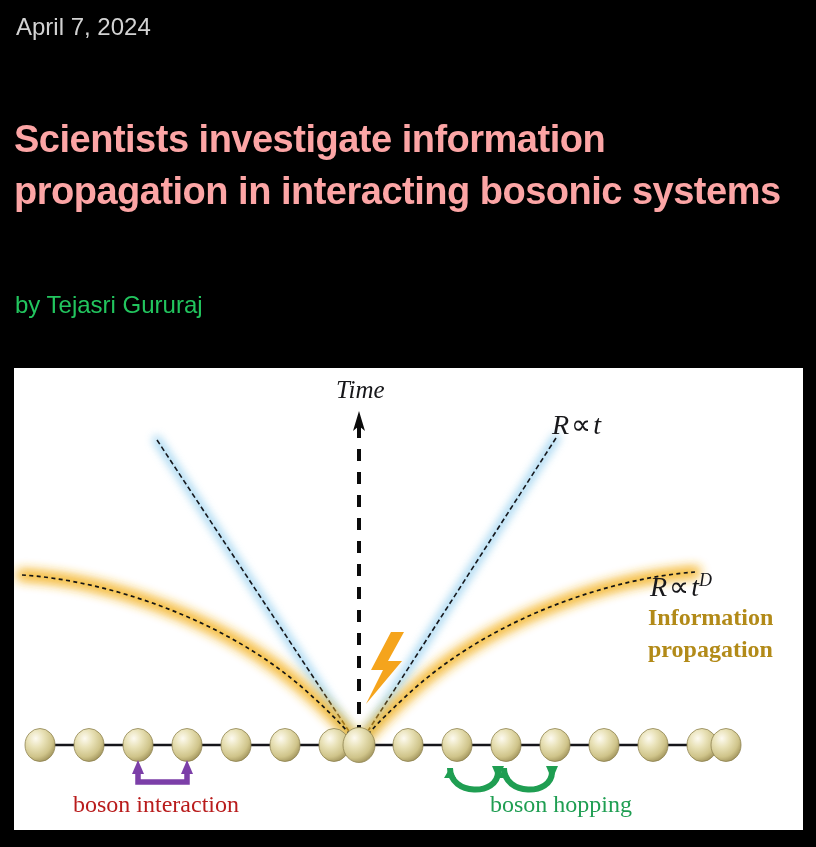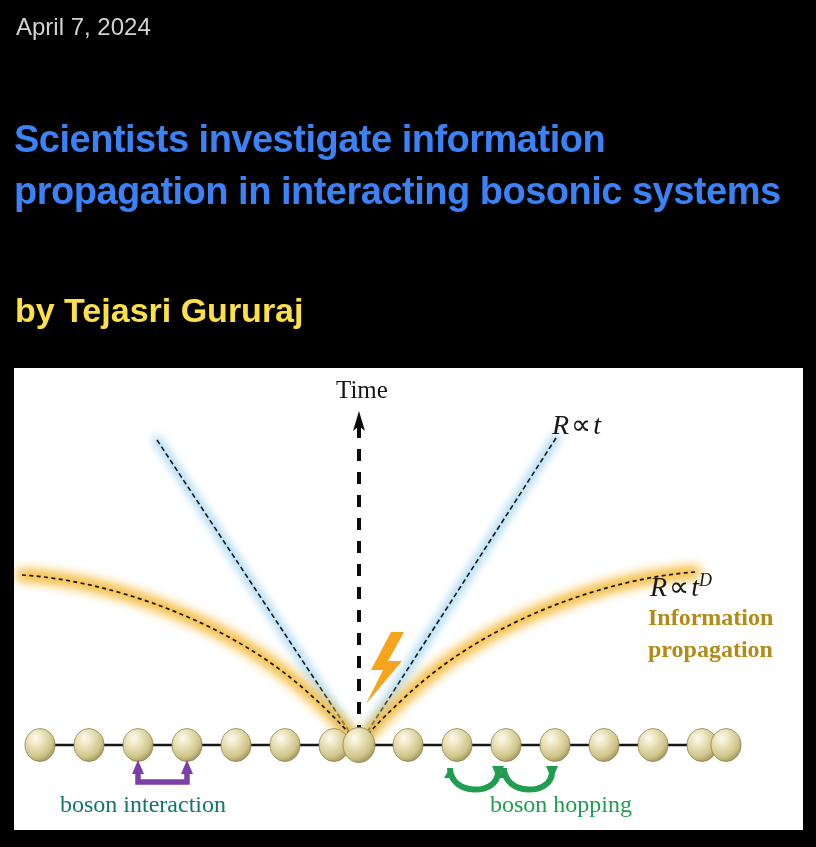--- a/index.html
+++ b/index.html
@@ -38,7 +38,7 @@
     font-size: 38px;
     line-height: 52px;
     font-weight: 700;
-    color: #3b82f6;
+    color: #fca5a5;
     letter-spacing: -0.5px;
   }
 

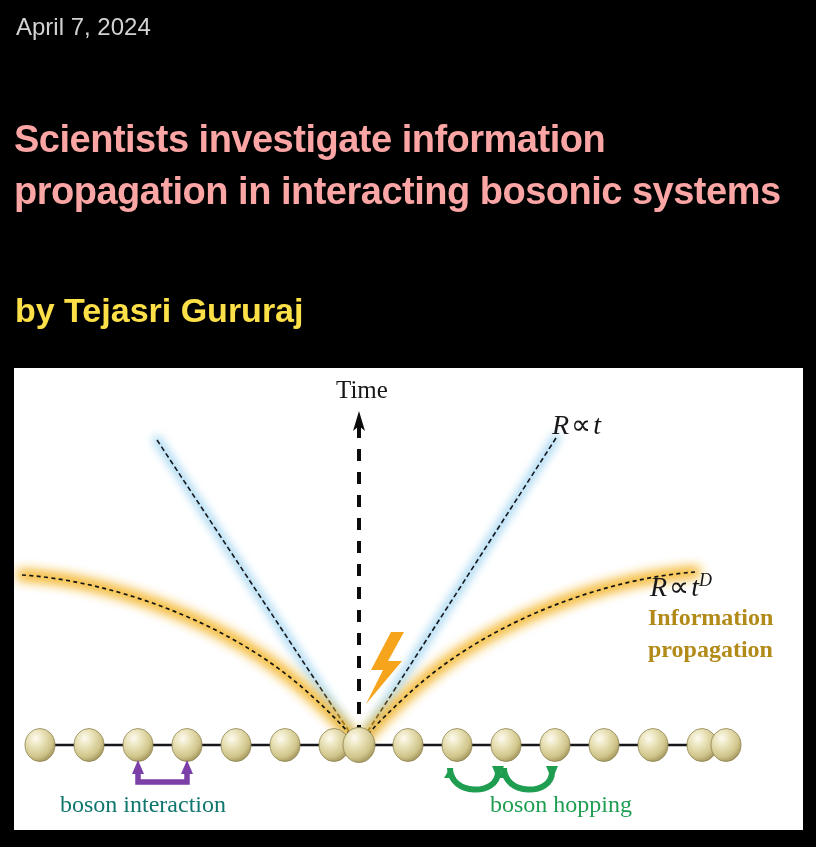--- a/index.html
+++ b/index.html
@@ -47,9 +47,9 @@
     left: 15px;
     top: 291px;
     font-family: "Liberation Sans", sans-serif;
-    font-size: 34px;
-    font-weight: 700;
-    color: #fde047;
+    font-size: 24px;
+    font-weight: 400;
+    color: #22c55e;
     white-space: nowrap;
   }
 

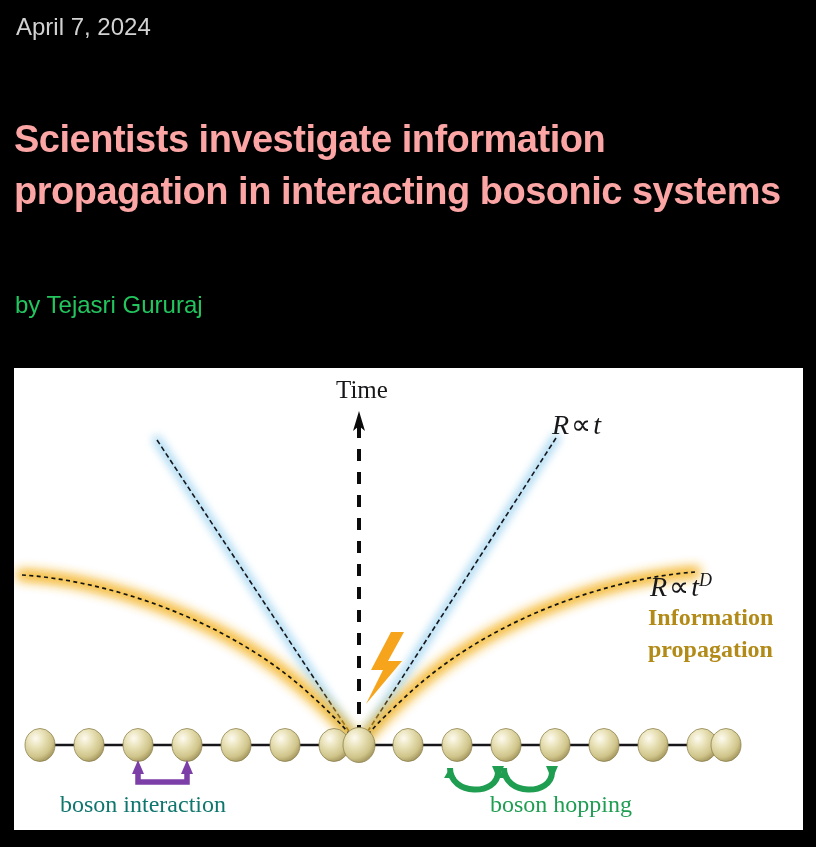--- a/index.html
+++ b/index.html
@@ -76,6 +76,7 @@
     font-size: 25px;
     color: #17171a;
     font-weight: 400;
+    font-style: italic;
   }
   .lbl-rt {
     left: 538px; top: 40px;

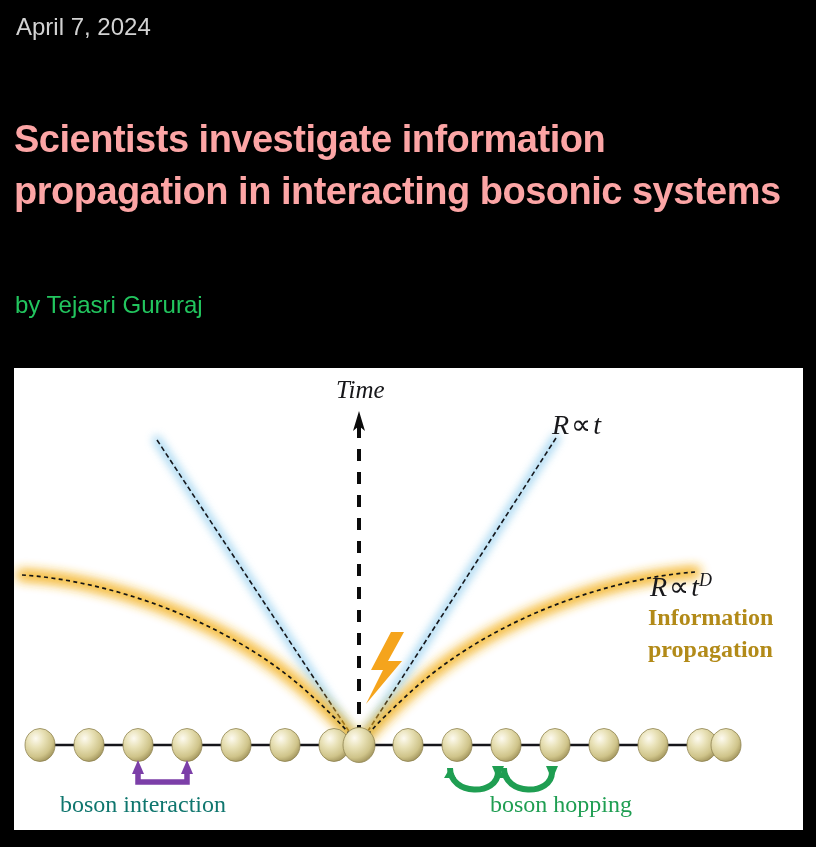--- a/index.html
+++ b/index.html
@@ -114,9 +114,9 @@
   }
 
   .lbl-boson-int {
-    left: 46px; top: 423px;
-    font-size: 24px;
-    color: #0f766e;
+    left: 59px; top: 423px;
+    font-size: 24px;
+    color: #b91c1c;
     font-family: "Liberation Serif", serif;
   }
   .lbl-boson-hop {

